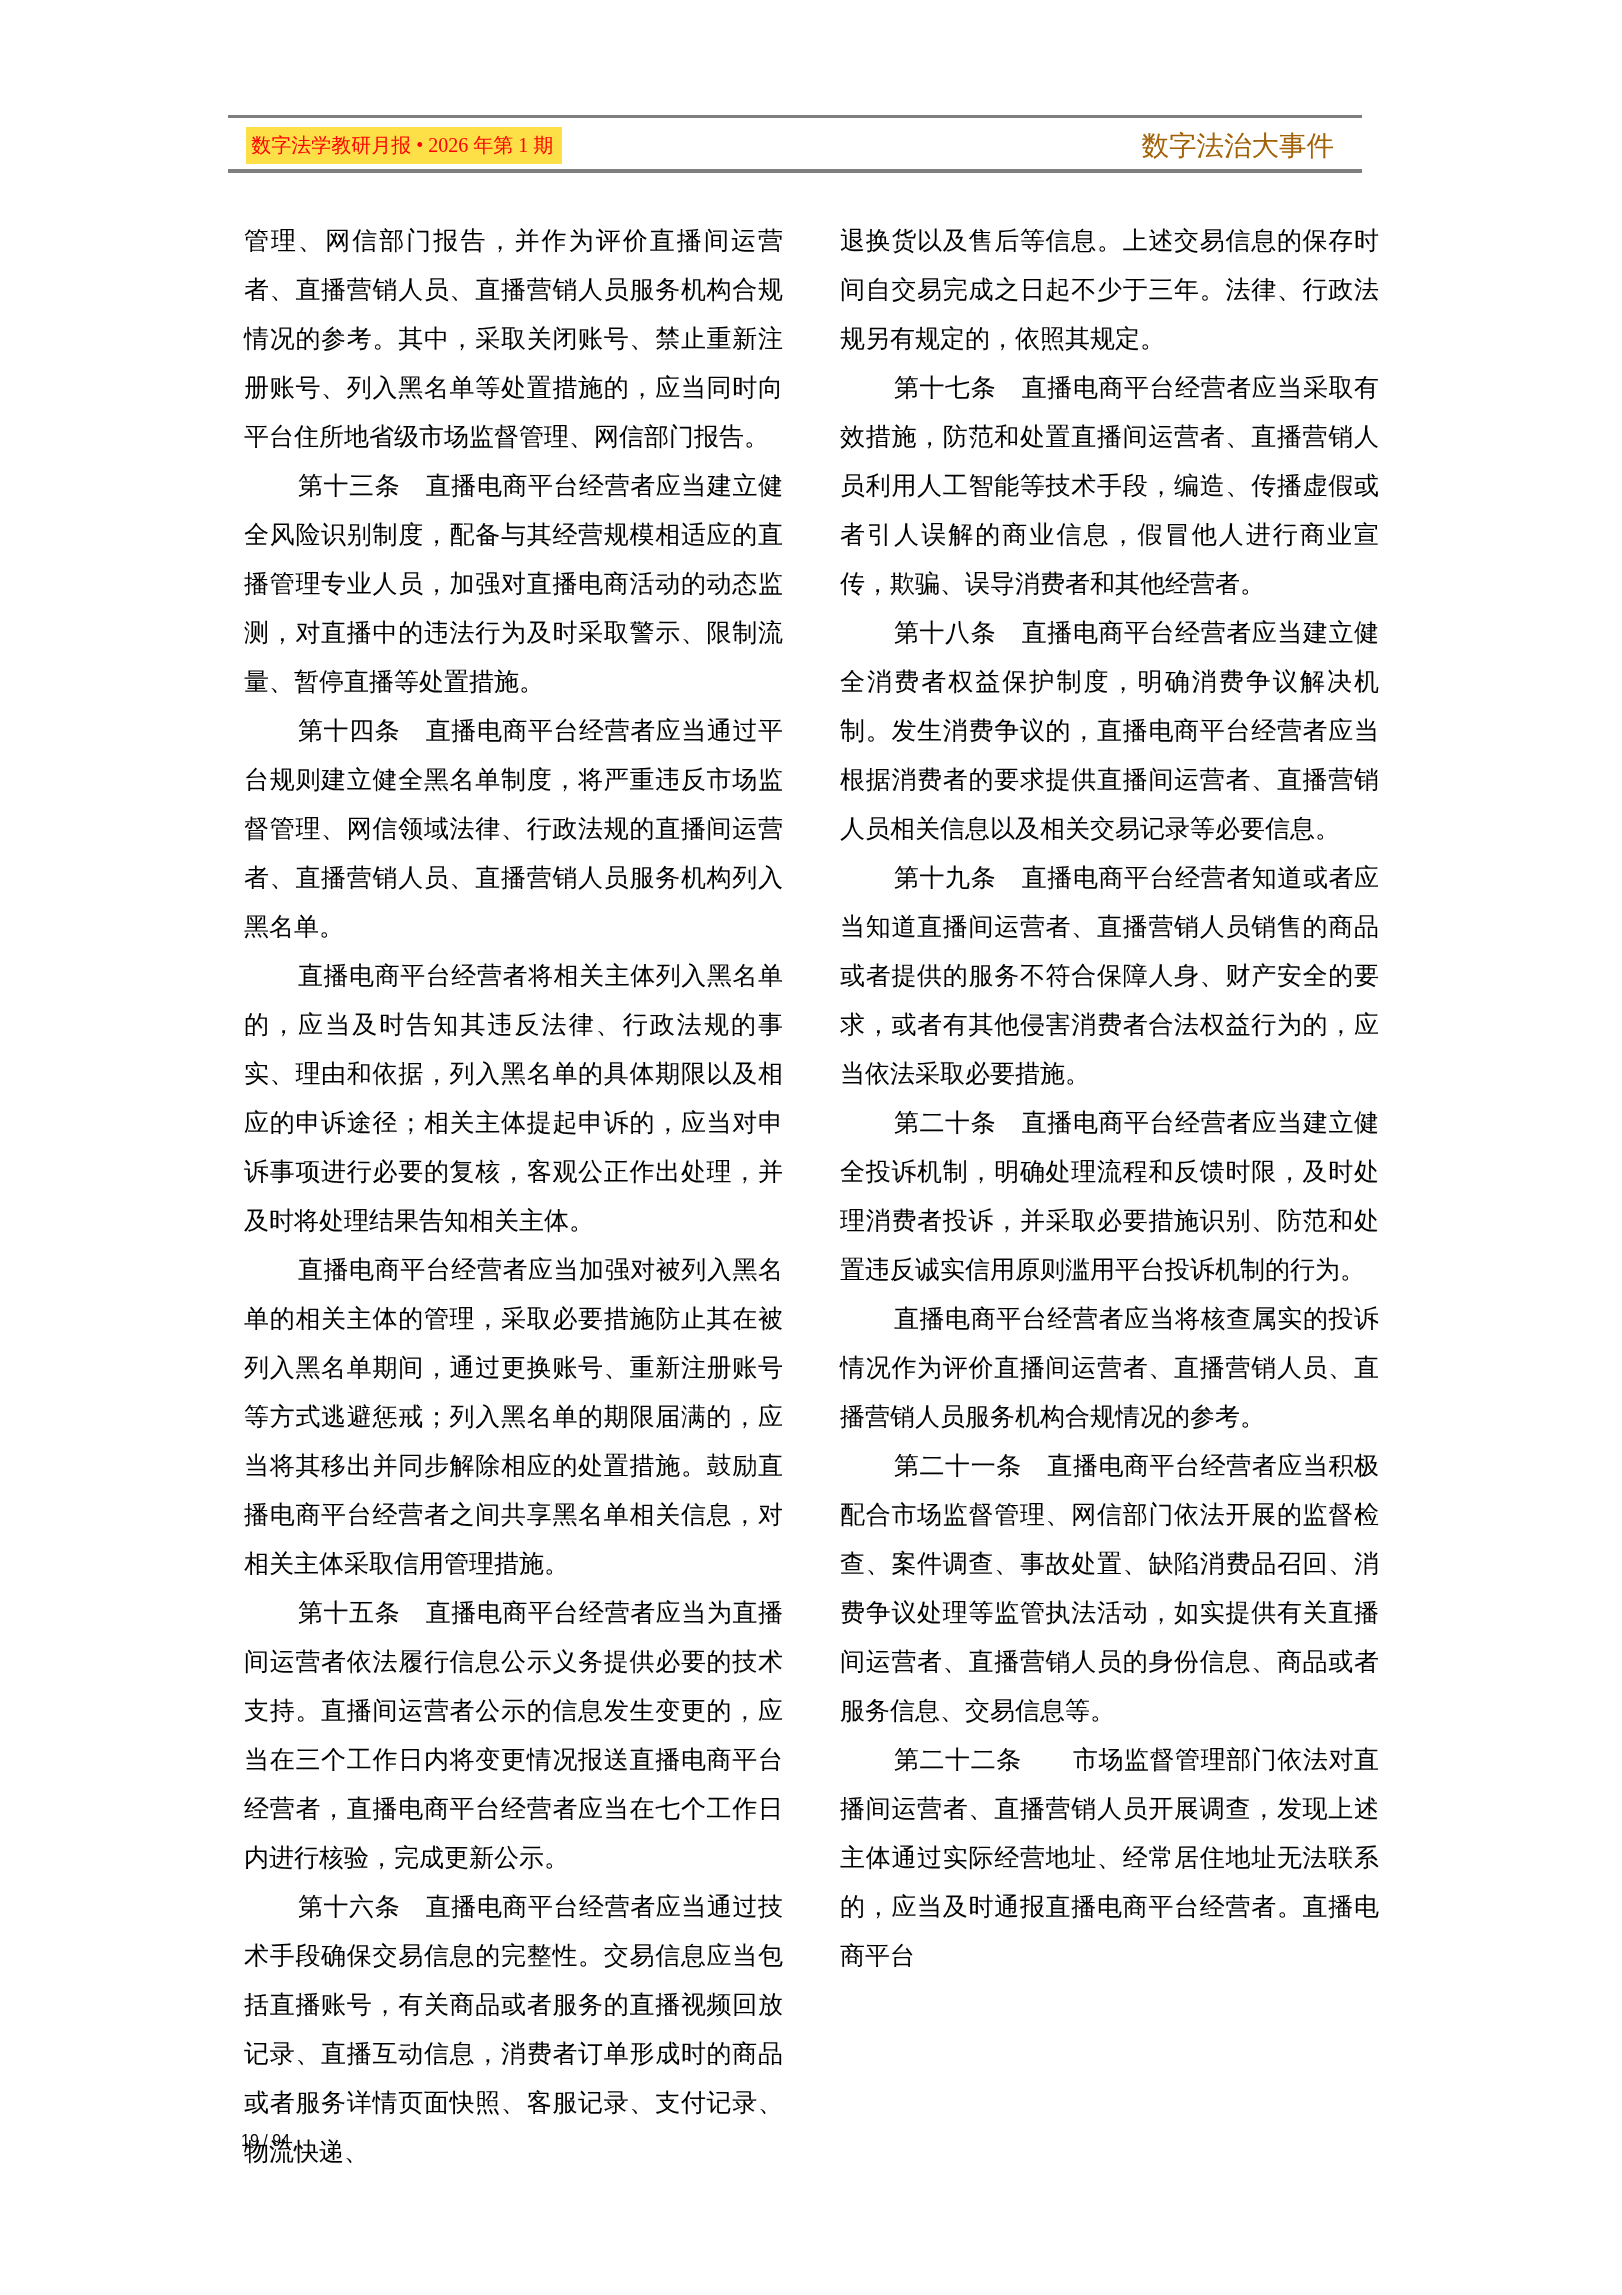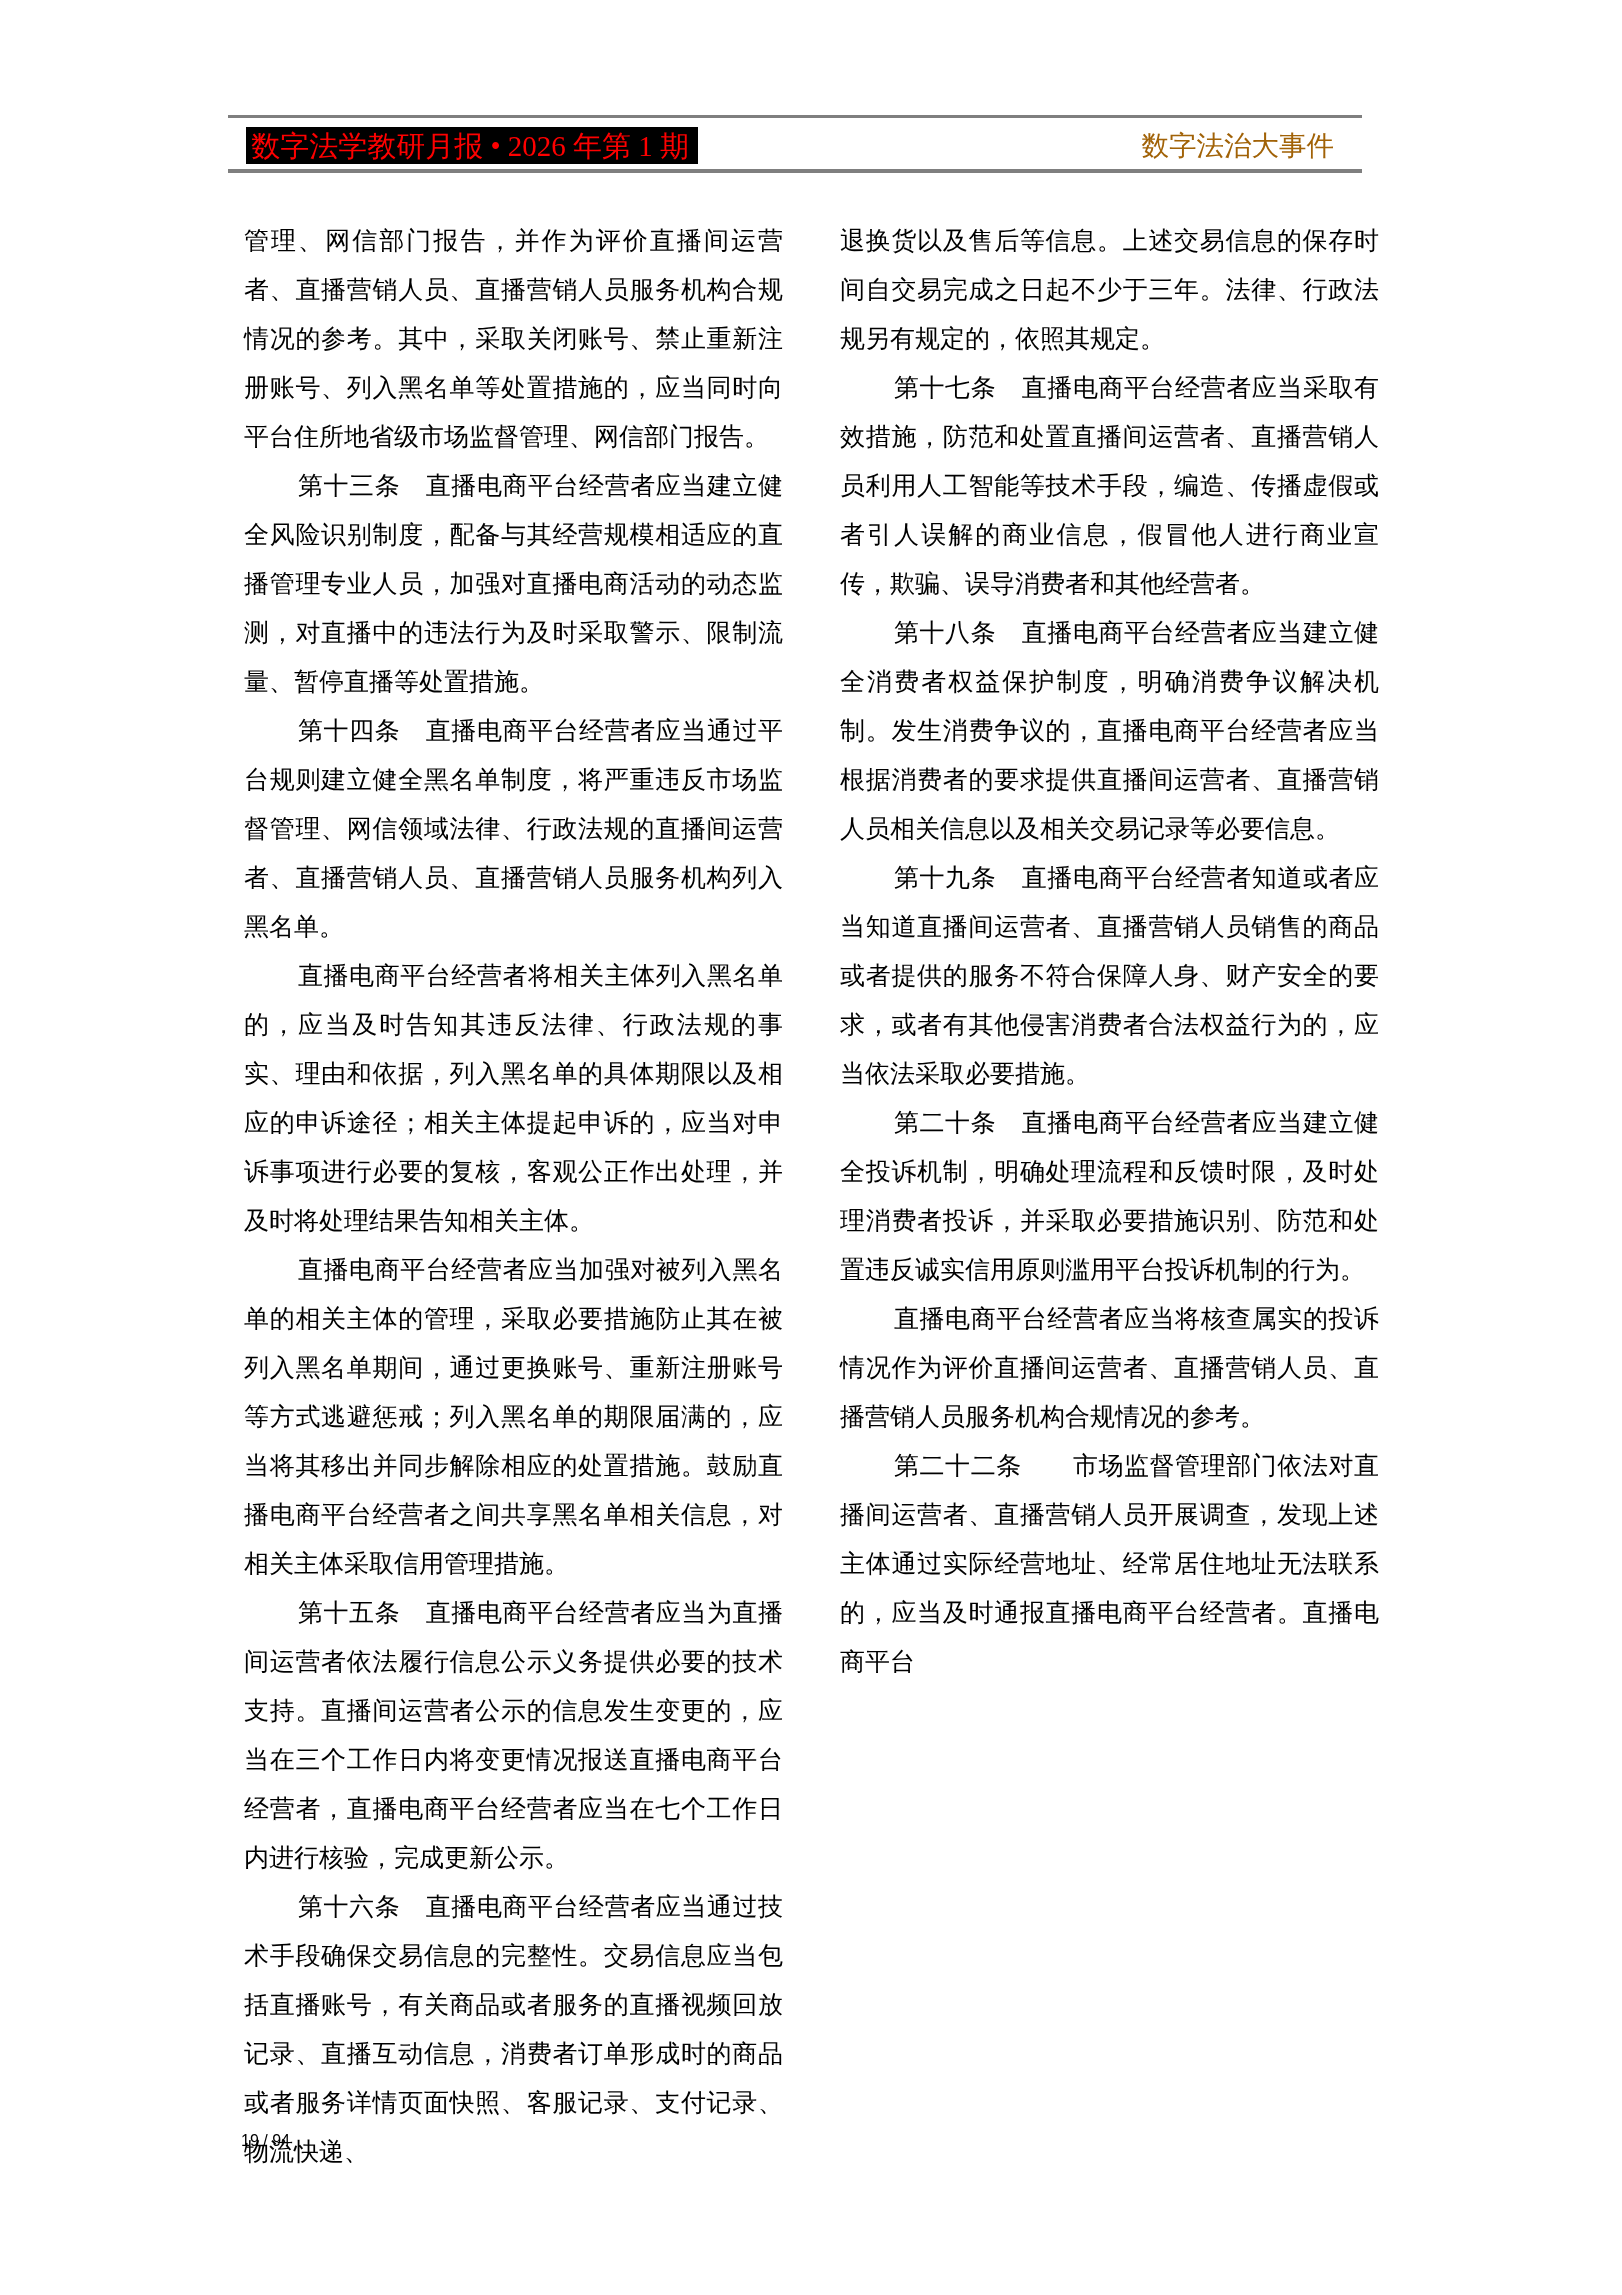--- a/index.html
+++ b/index.html
@@ -29,11 +29,11 @@
     left: 246px;
     top: 127px;
     height: 37px;
-    background: #000000;
+    background: #fde047;
     display: flex;
-    align-items: flex-start;
+    align-items: center;
     padding: 0 9.2px 0 5.2px;
-    font-size: 29px;
+    font-size: 20px;
     white-space: nowrap;
     color: #fe0000;
   }

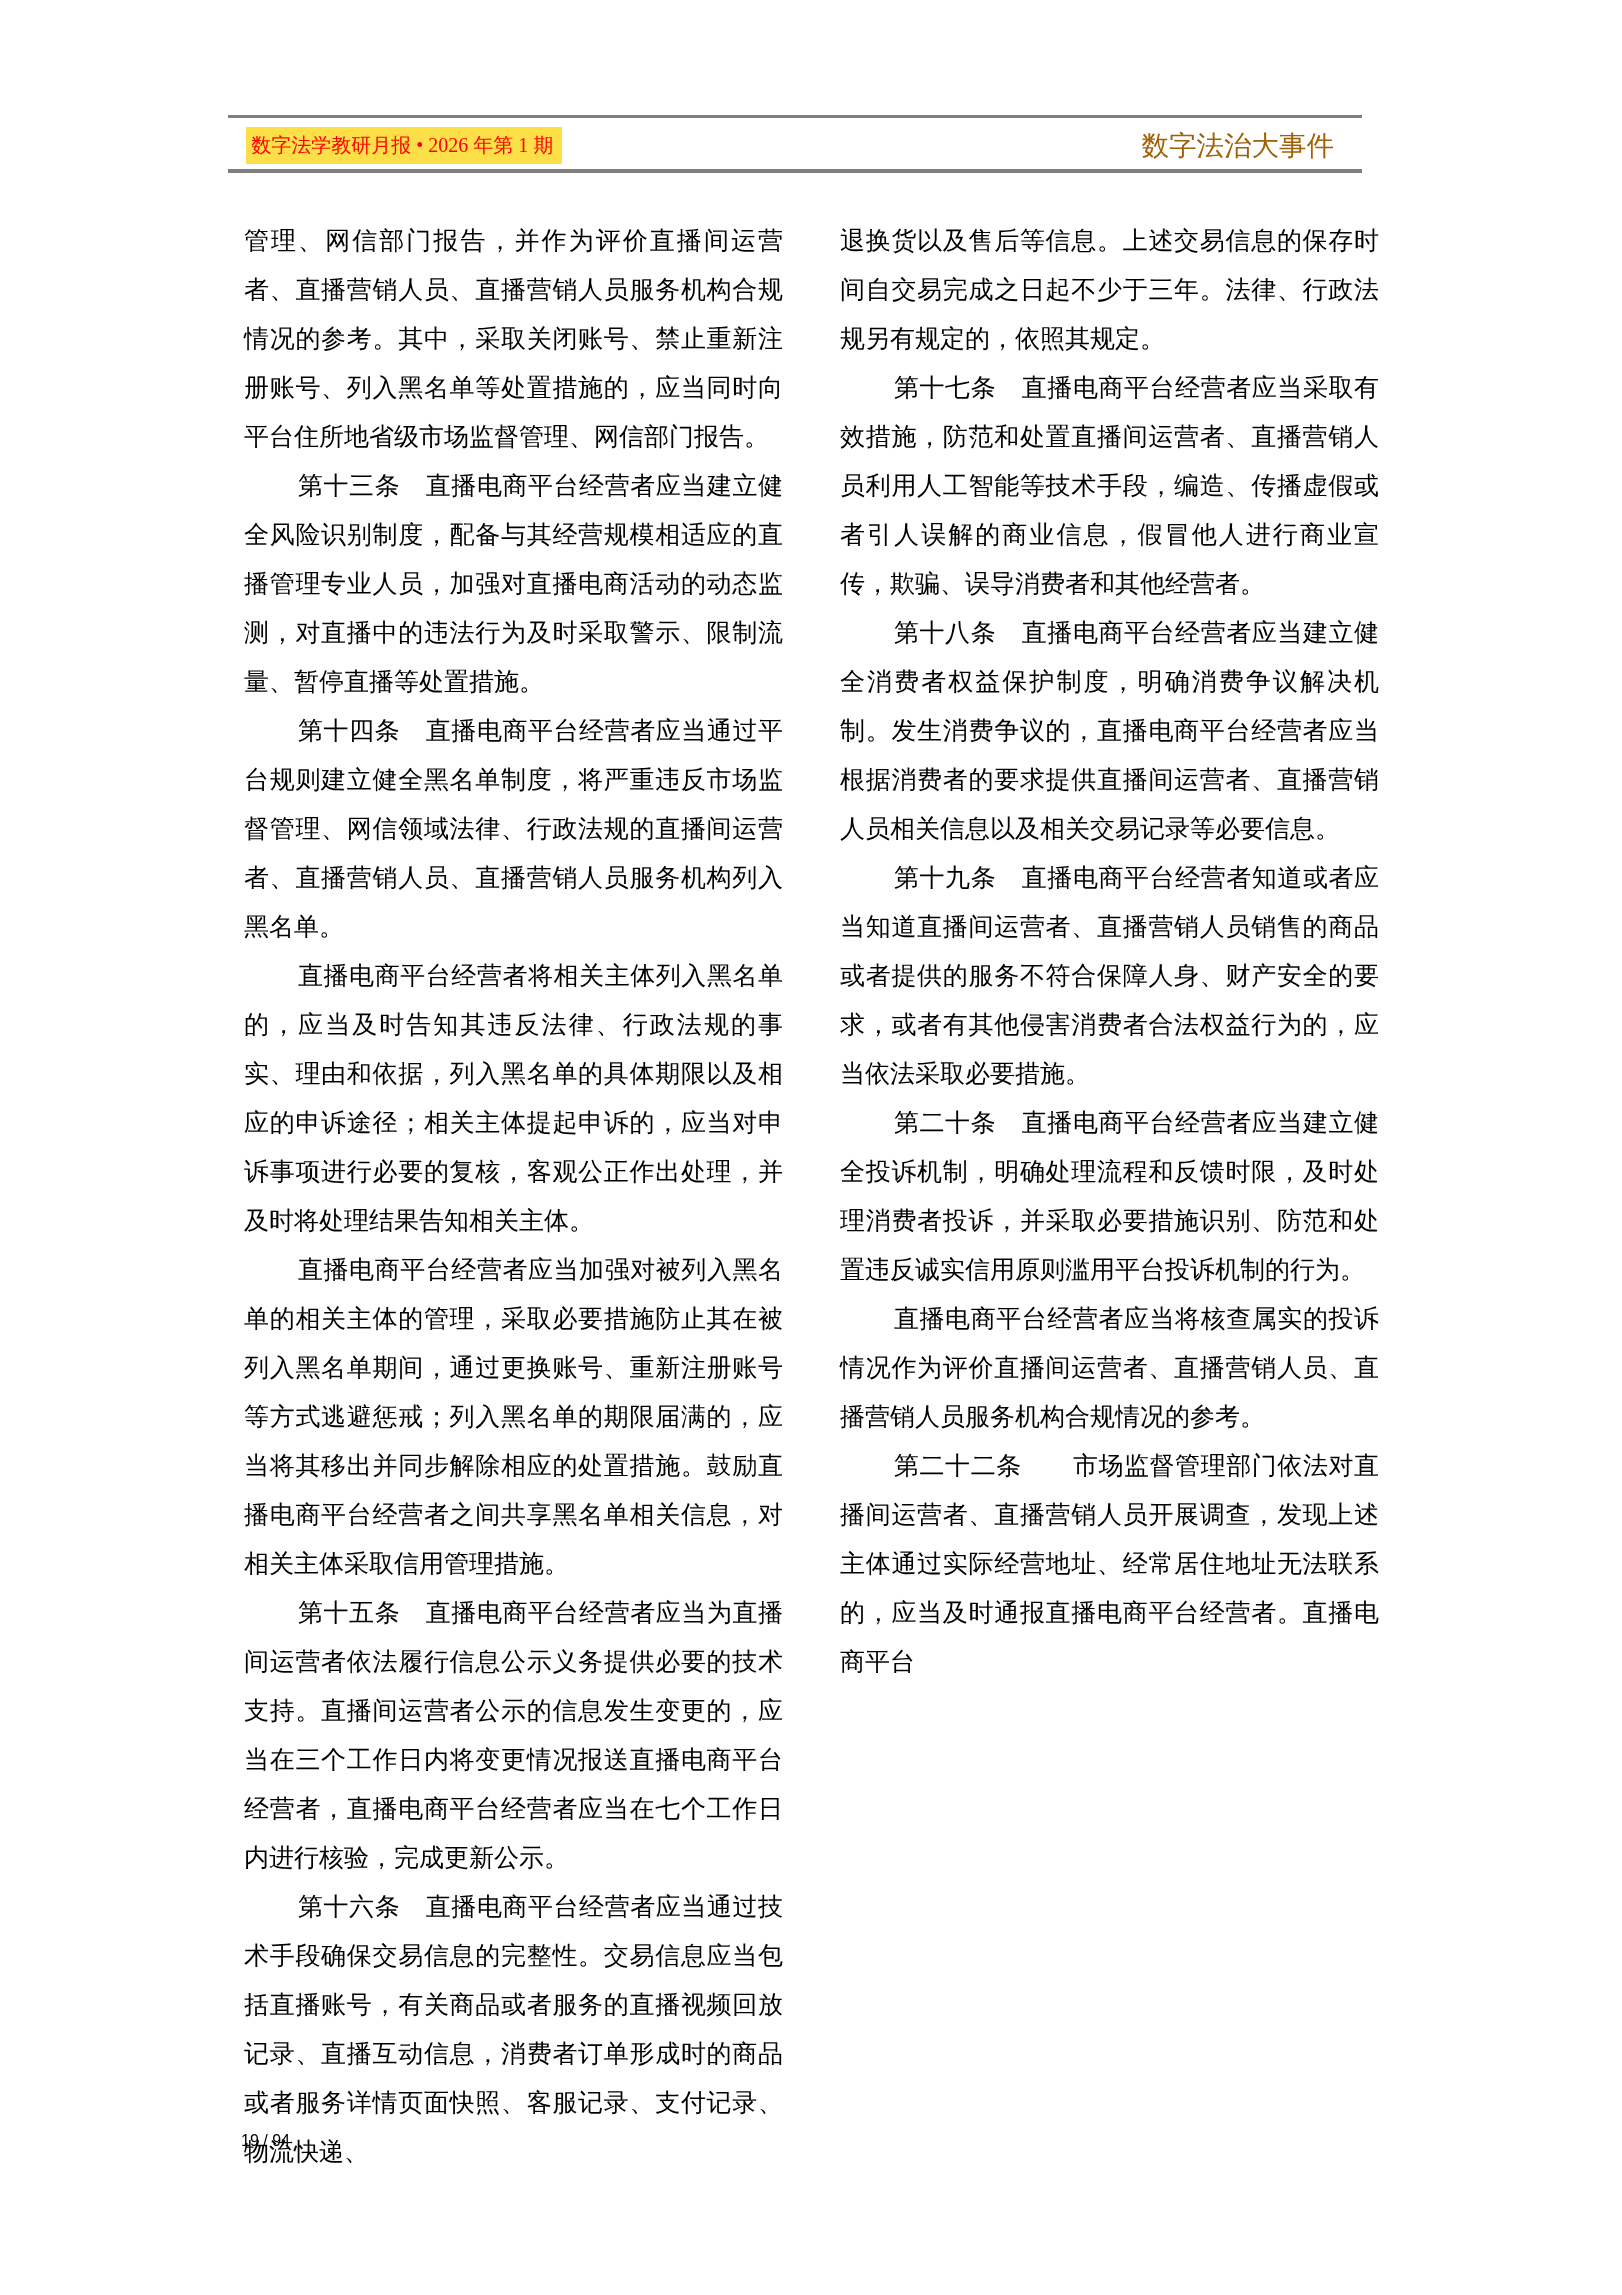--- a/index.html
+++ b/index.html
@@ -105,6 +105,7 @@
     <p class="indent">第十九条　直播电商平台经营者知道或者应当知道直播间运营者、直播营销人员销售的商品或者提供的服务不符合保障人身、财产安全的要求，或者有其他侵害消费者合法权益行为的，应当依法采取必要措施。</p>
     <p class="indent">第二十条　直播电商平台经营者应当建立健全投诉机制，明确处理流程和反馈时限，及时处理消费者投诉，并采取必要措施识别、防范和处置违反诚实信用原则滥用平台投诉机制的行为。</p>
     <p class="indent">直播电商平台经营者应当将核查属实的投诉情况作为评价直播间运营者、直播营销人员、直播营销人员服务机构合规情况的参考。</p>
+    <p class="indent">第二十一条　直播电商平台经营者应当积极配合市场监督管理、网信部门依法开展的监督检查、案件调查、事故处置、缺陷消费品召回、消费争议处理等监管执法活动，如实提供有关直播间运营者、直播营销人员的身份信息、商品或者服务信息、交易信息等。</p>
     <p class="indent">第二十二条　　市场监督管理部门依法对直播间运营者、直播营销人员开展调查，发现上述主体通过实际经营地址、经常居住地址无法联系的，应当及时通报直播电商平台经营者。直播电商平台</p>
   </div>
 

